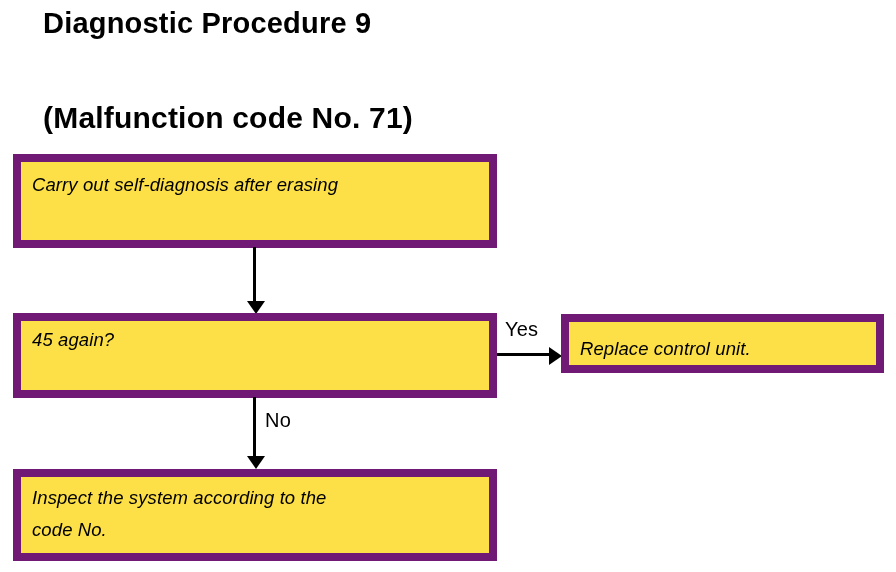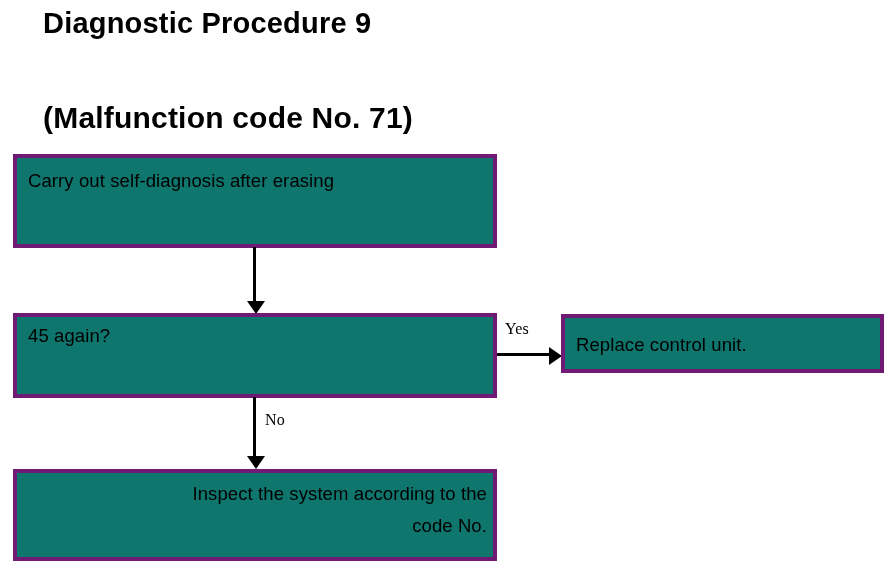--- a/index.html
+++ b/index.html
@@ -60,8 +60,9 @@
   .fc-box {
     position: absolute;
     box-sizing: border-box;
-    border: 4px solid #701a75;
-    background: #0f766e;
+    border: 8px solid #701a75;
+    background: #fde047;
+    font-style: italic;
   }
   .fc-box .fc-text {
     position: absolute;

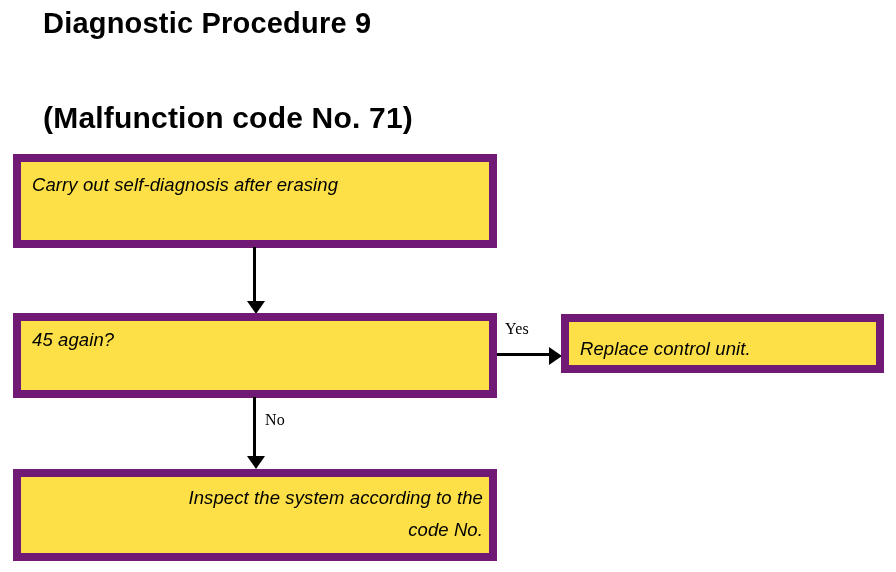--- a/index.html
+++ b/index.html
@@ -129,11 +129,10 @@
   
   .branch-label {
     position: absolute;
-    font-size: 16px;
+    font-size: 20px;
     line-height: 22px;
     letter-spacing: 0.2px;
     white-space: nowrap;
-    font-family: Liberation Serif, serif;
   }
   #label-yes { left: 505px; top: 318px; }
   #label-no  { left: 265px; top: 409px; }

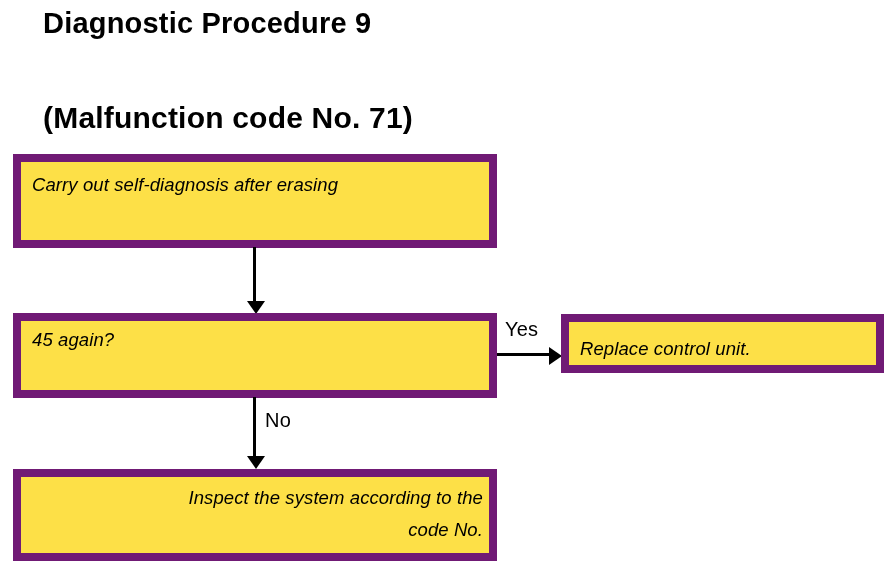--- a/index.html
+++ b/index.html
@@ -84,7 +84,7 @@
   #box-replace .fc-text { top: 11px; }
 
   #box-inspect { left: 13px; top: 469px; width: 484px; height: 92px; }
-  #box-inspect .fc-text { top: 5px; text-align: right; }
+  #box-inspect .fc-text { top: 5px; }
 
   
   .v-line {

